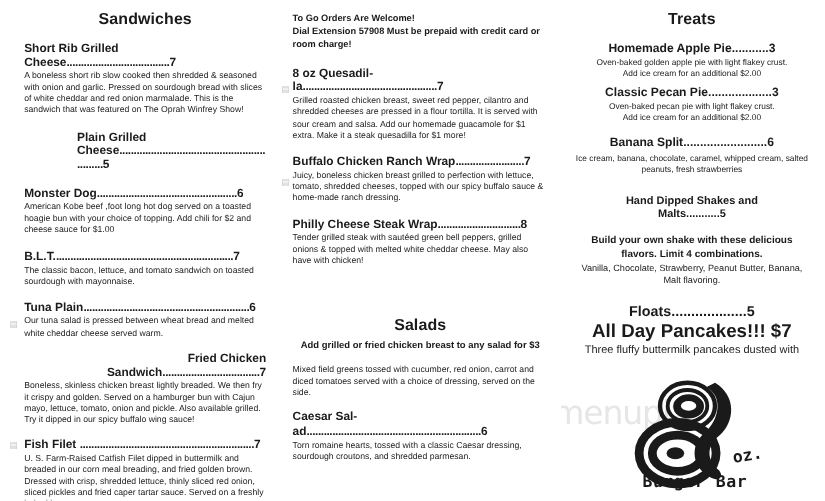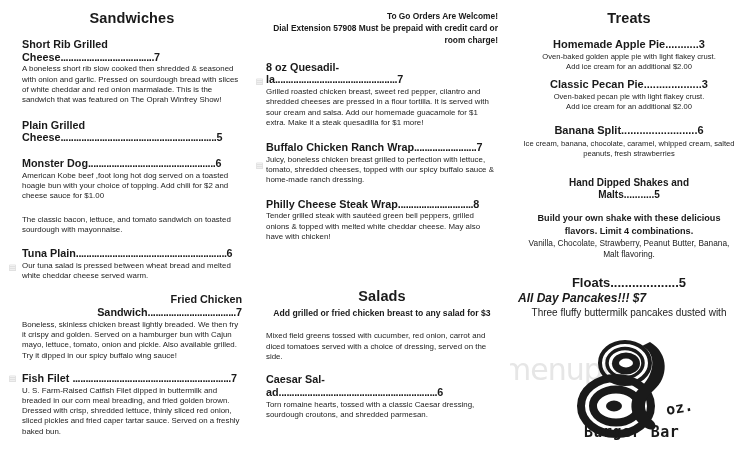--- a/index.html
+++ b/index.html
@@ -60,7 +60,7 @@
   .notice {
     font-size: 8.4px;
     font-weight: bold;
-    text-align: right;
+    text-align: left;
     line-height: 1.45;
     margin: 2px 0 14px 0;
   }

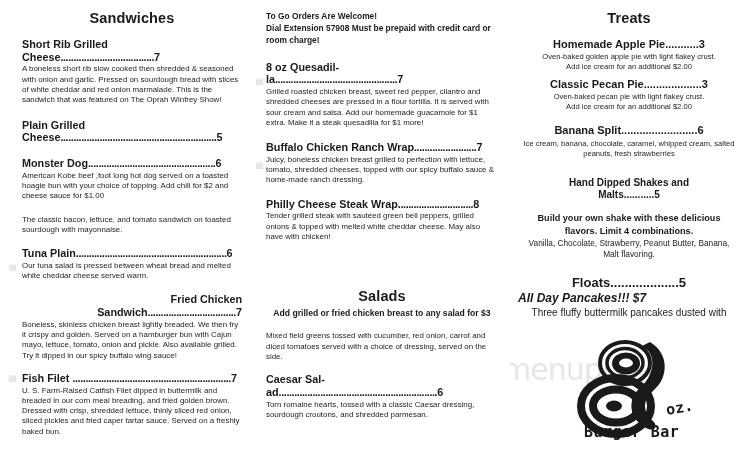--- a/index.html
+++ b/index.html
@@ -208,7 +208,7 @@
       <div class="item-desc">A boneless short rib slow cooked  then shredded &amp; seasoned with onion and garlic. Pressed on  sourdough bread with slices of white cheddar  and red onion marmalade. This is the sandwich that was featured on The Oprah Winfrey Show!</div>
     </div>
 
-    <div class="item" style="margin-top:13px;margin-bottom:13px;">
+    <div class="item" style="margin-top:13px;margin-bottom:13px;margin-left:48px;">
       <div class="item-name"><span>Plain Grilled Cheese</span><span class="leader">............................................................</span><span>5</span></div>
     </div>
 

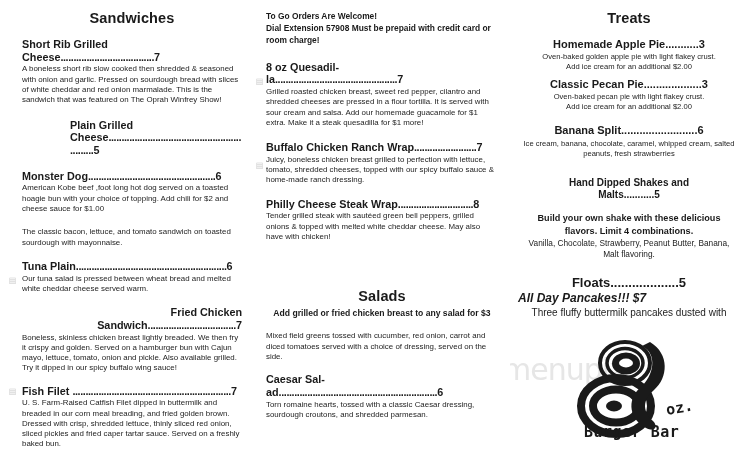--- a/index.html
+++ b/index.html
@@ -218,6 +218,7 @@
     </div>
 
     <div class="item" style="margin-top:13px;">
+      <div class="item-name"><span>B.L.T.</span><span class="leader">..............................................................</span><span>7</span></div>
       <div class="item-desc">The classic bacon, lettuce, and tomato sandwich on toasted sourdough with mayonnaise.</div>
     </div>
 

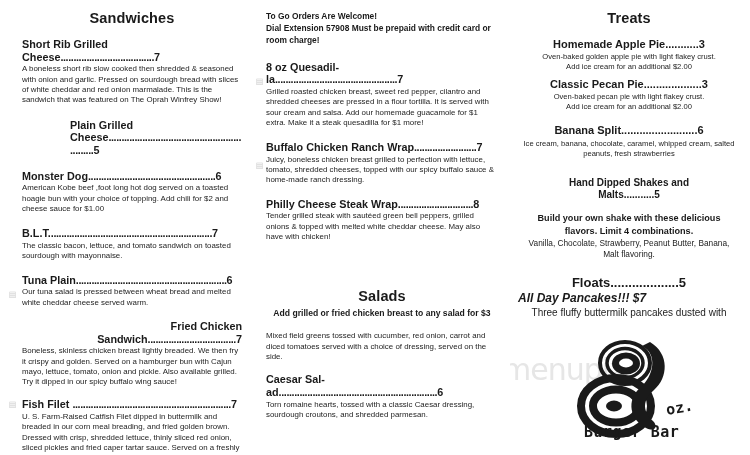--- a/index.html
+++ b/index.html
@@ -158,10 +158,10 @@
     color: #232323;
   }
   .pancakes-title {
-    font-size: 12px;
-    font-weight: bold;
+    font-size: 17px;
+    font-weight: bold;
+    text-align: center;
     margin: 1px 0 1px 0;
-    font-style: italic;
   }
   .pancakes-desc {
     font-size: 10px;

